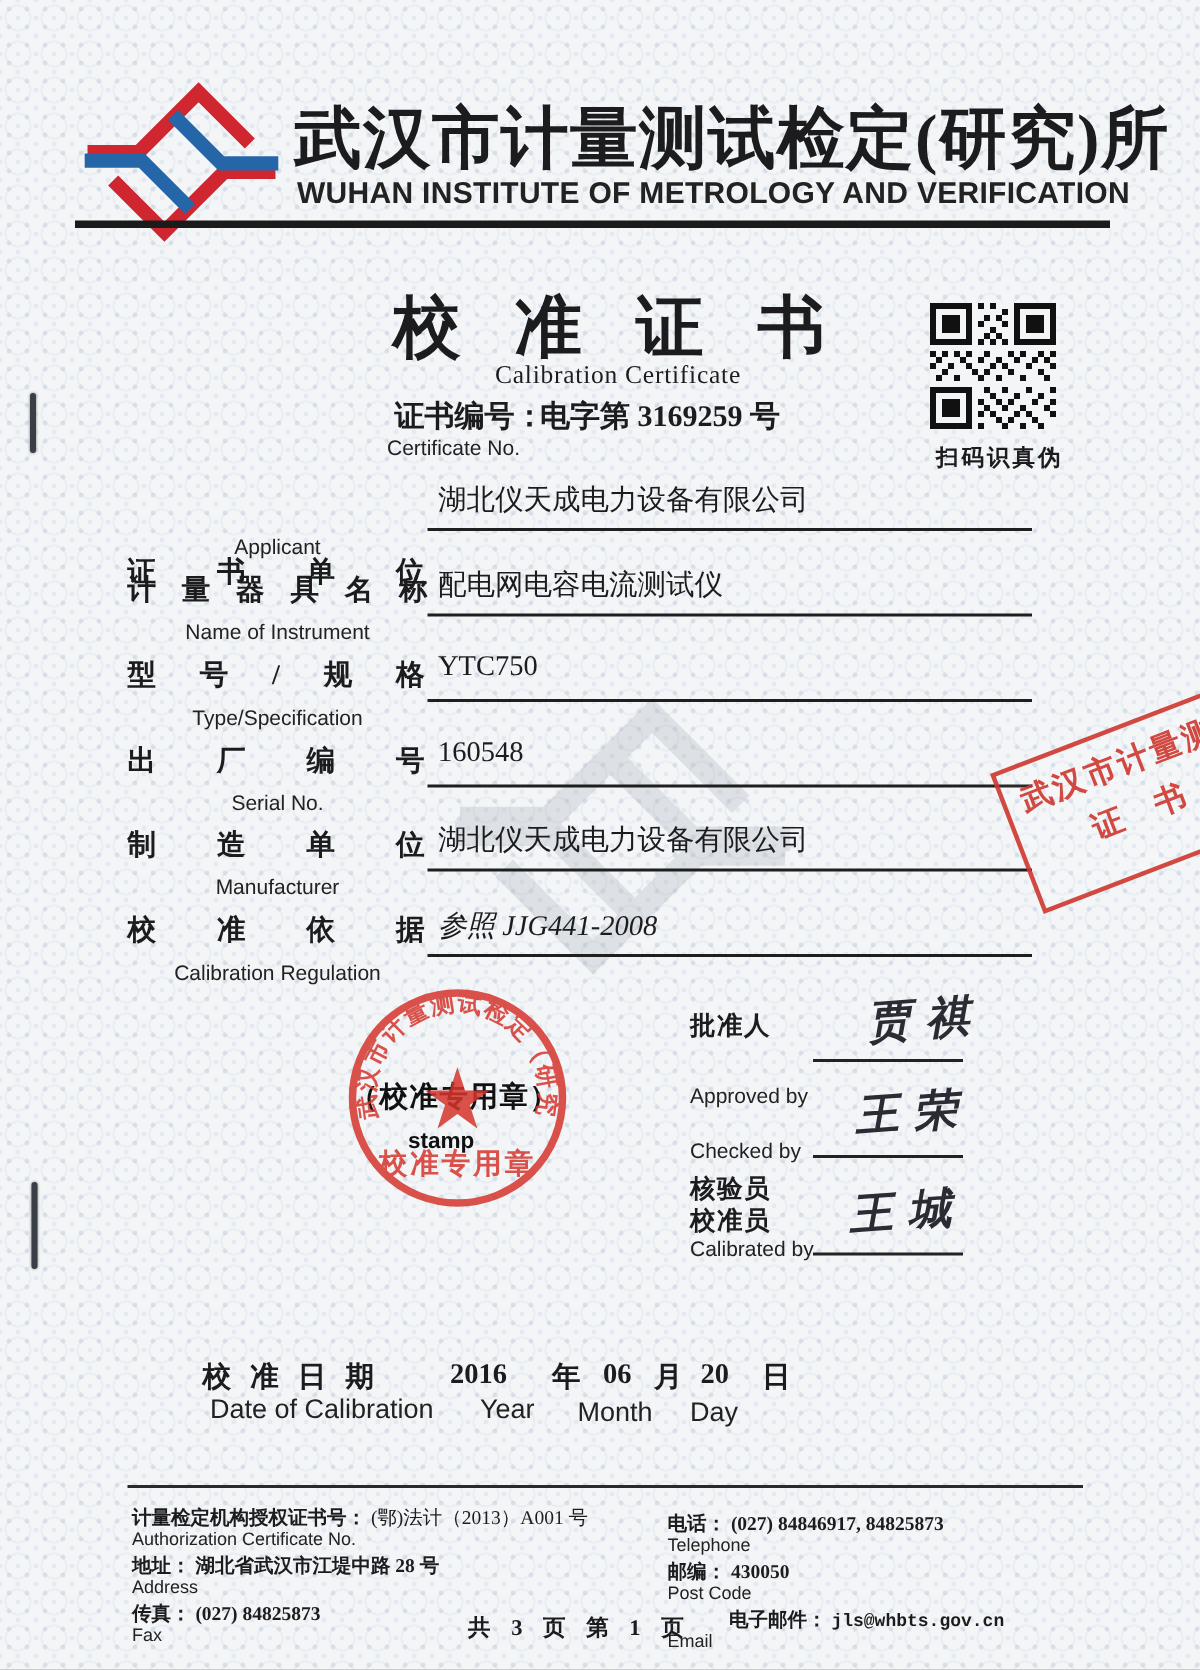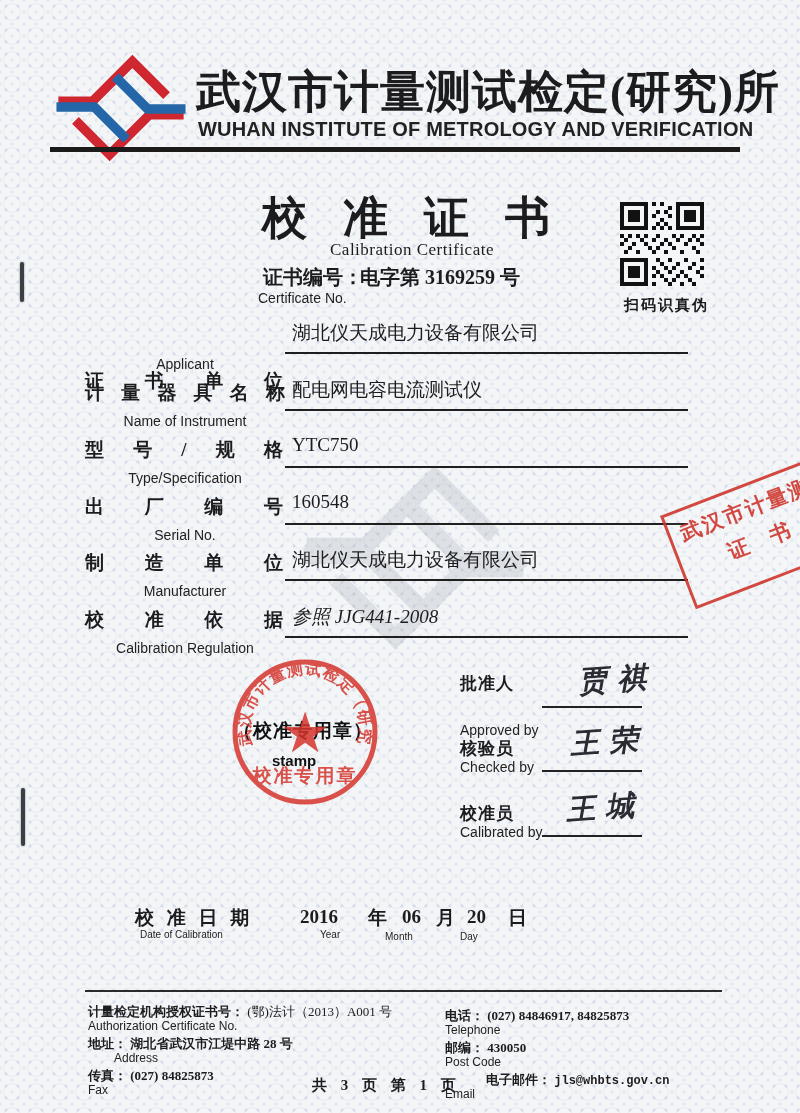--- a/index.html
+++ b/index.html
@@ -148,7 +148,7 @@
   <div class="abs sig-hand" style="left:578px;top:660px;">贾祺</div>
   <div class="abs sig-line" style="left:542px;top:706px;width:100px;"></div>
 
-  <div class="abs sig-cn" style="left:460px;top:737px;text-align:right;">核验员</div>
+  <div class="abs sig-cn" style="left:460px;top:781px;text-align:right;">核验员</div>
   <div class="abs sig-en" style="left:460px;top:759px;">Checked by</div>
   <div class="abs sig-hand" style="left:570px;top:722px;">王荣</div>
   <div class="abs sig-line" style="left:542px;top:770px;width:100px;"></div>

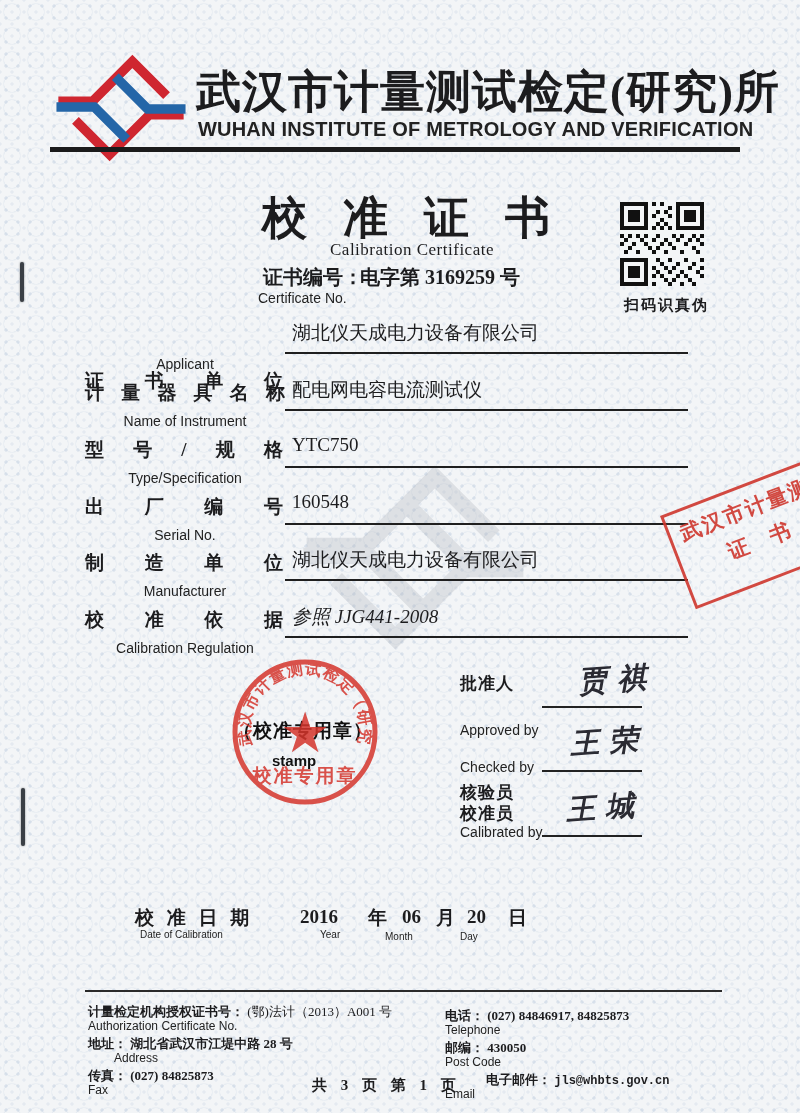--- a/index.html
+++ b/index.html
@@ -34,7 +34,7 @@
   .sig-line{height:2px;background:#222;}
   .date-cn{font-size:19px;font-weight:700;white-space:nowrap;letter-spacing:4px;}
   .date-num{font-size:19px;font-weight:700;text-align:right;}
-  .date-en{font-size:10px;font-family:"Liberation Sans","DejaVu Sans",sans-serif;color:#222;}
+  .date-en{font-size:18px;font-family:"Liberation Sans","DejaVu Sans",sans-serif;color:#222;}
   .ft-cn{font-size:13px;font-weight:700;white-space:nowrap;}
   .ft-val{font-weight:400;}
   .ft-en{font-size:12px;font-family:"Liberation Sans","DejaVu Sans",sans-serif;color:#222;white-space:nowrap;}

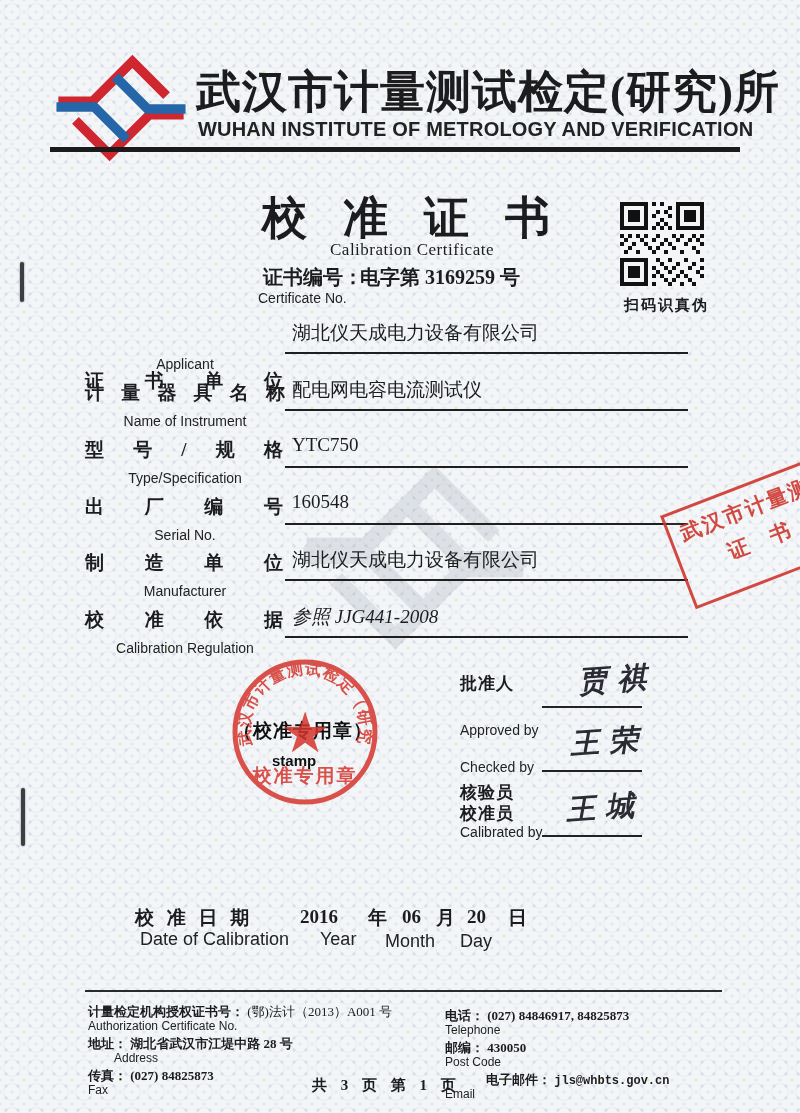--- a/index.html
+++ b/index.html
@@ -181,7 +181,7 @@
     <span>地址：</span>
     <span>湖北省武汉市江堤中路 28 号</span>
   </div>
-  <div class="abs ft-en" style="left:88px;top:1051px;margin-left:26px;">Address</div>
+  <div class="abs ft-en" style="left:88px;top:1051px;">Address</div>
   <div class="abs ft-cn" style="left:88px;top:1067px;">
     <span>传真：</span>
     <span>(027) 84825873</span>

